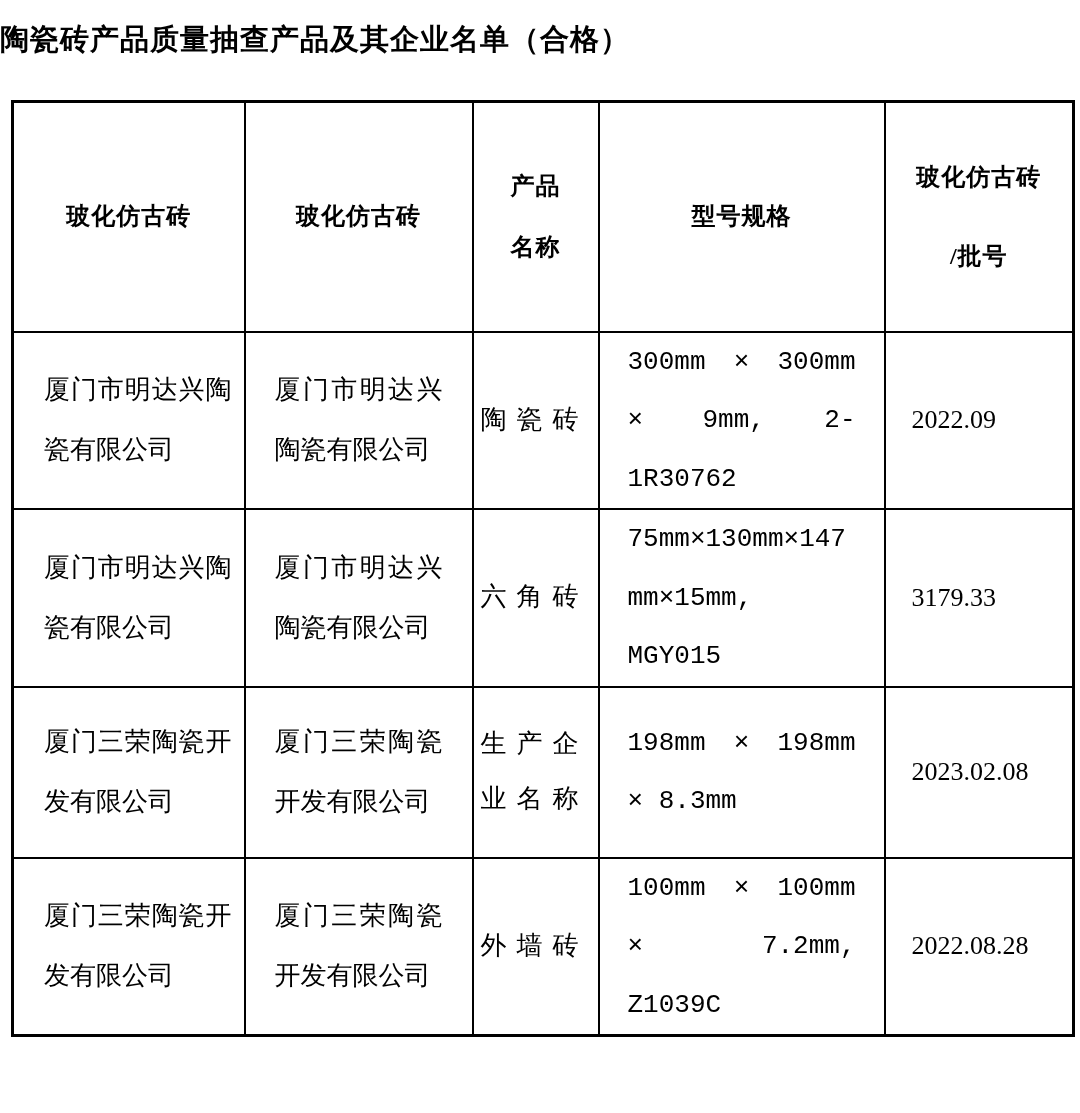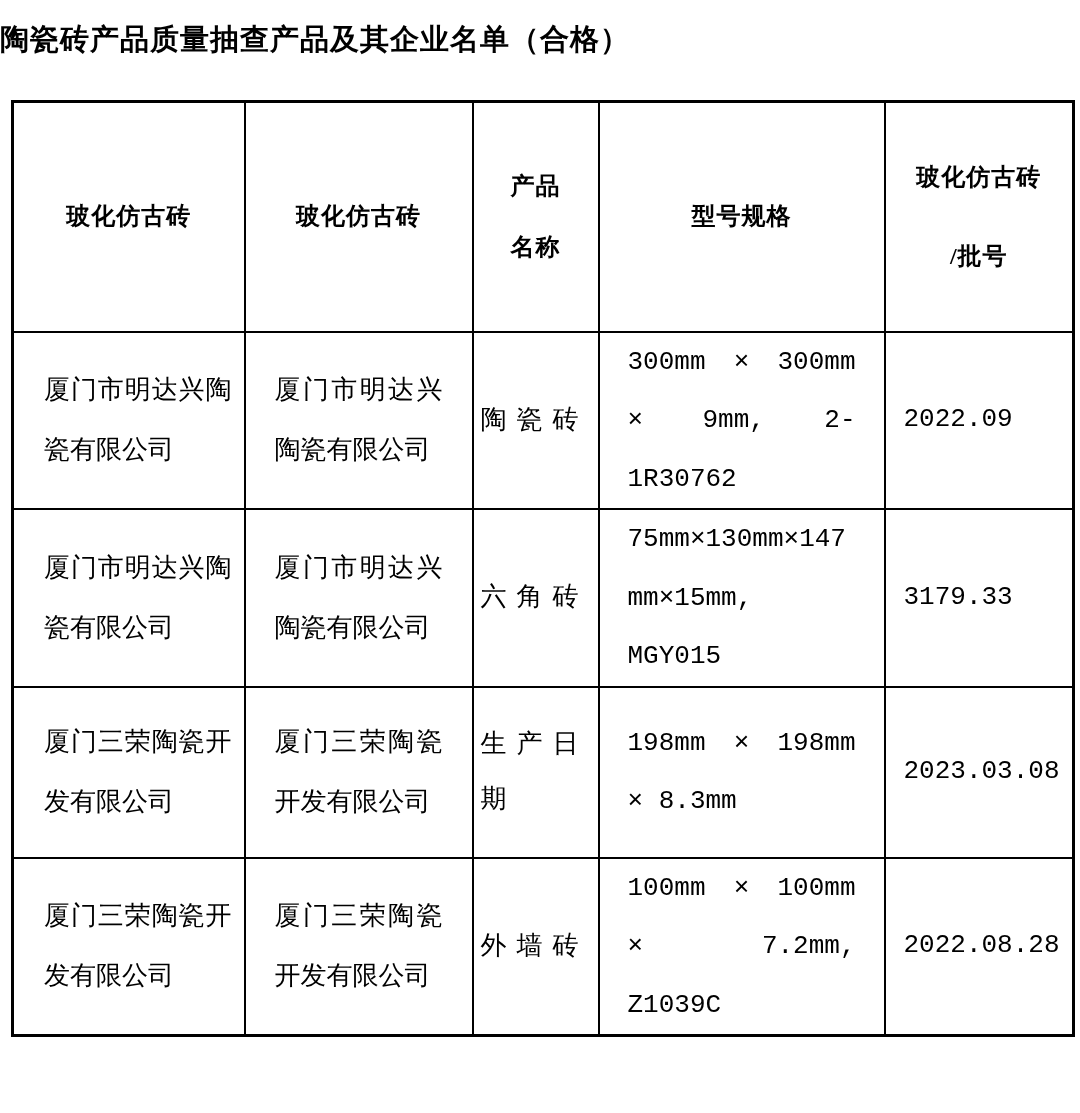--- a/index.html
+++ b/index.html
@@ -88,10 +88,10 @@
     line-height: 2.25;
   }
   td.date {
-    font-family: Liberation Mono, monospace;
+    font-family: Liberation Serif, serif;
     font-size: 26px;
     text-align: left;
-    padding: 0 8px 0 18px;
+    padding: 0 8px 0 26px;
     white-space: nowrap;
   }
 </style>

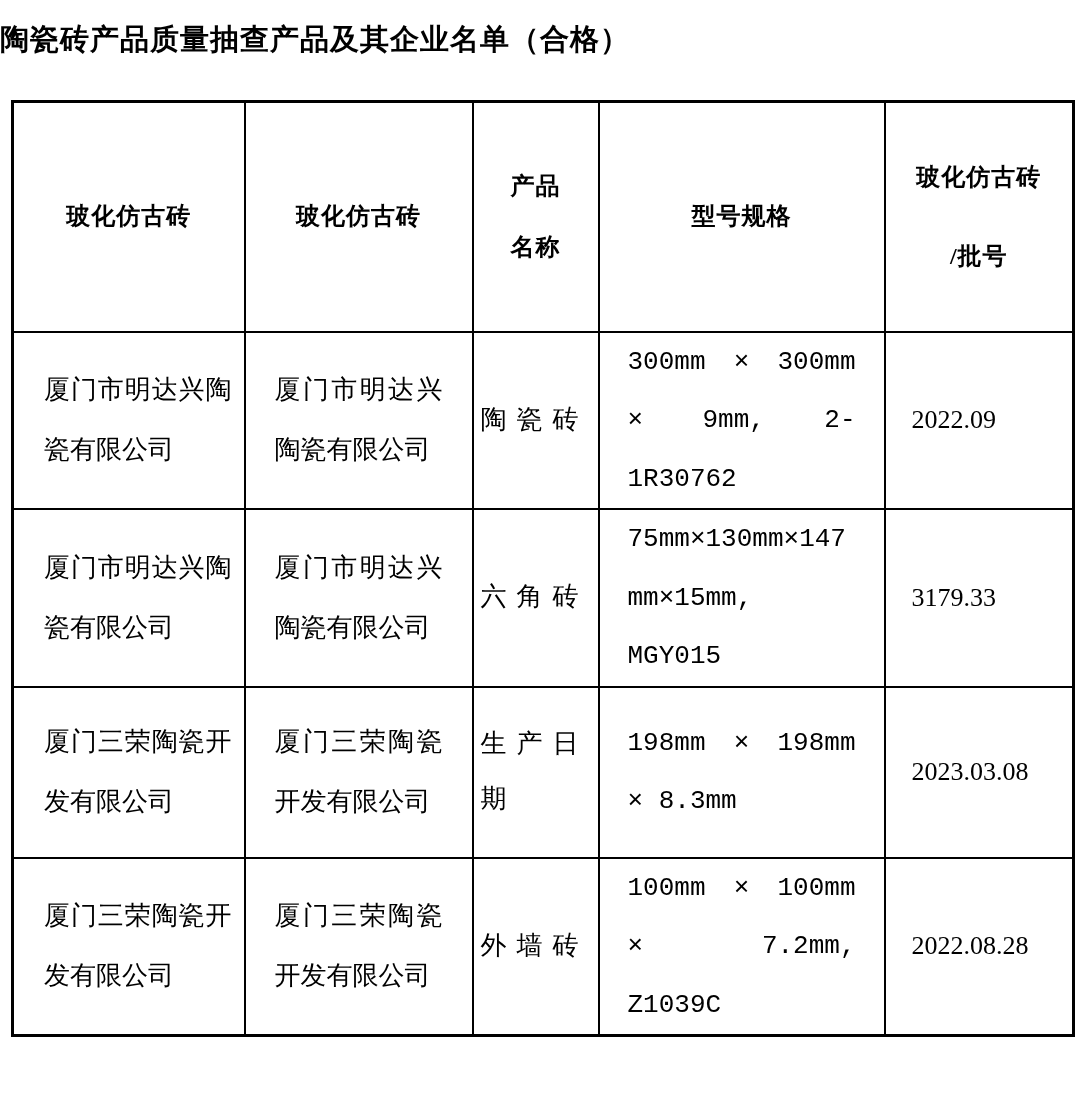--- a/index.html
+++ b/index.html
@@ -138,7 +138,7 @@
     <tr class="data-row">
       <td class="co1">厦门三荣陶瓷开发有限公司</td>
       <td class="co2">厦门三荣陶瓷开发有限公司</td>
-      <td class="prod">生产日期</td>
+      <td class="prod">生产企业名称</td>
       <td class="spec">198mm × 198mm × 8.3mm</td>
       <td class="date">2023.03.08</td>
     </tr>

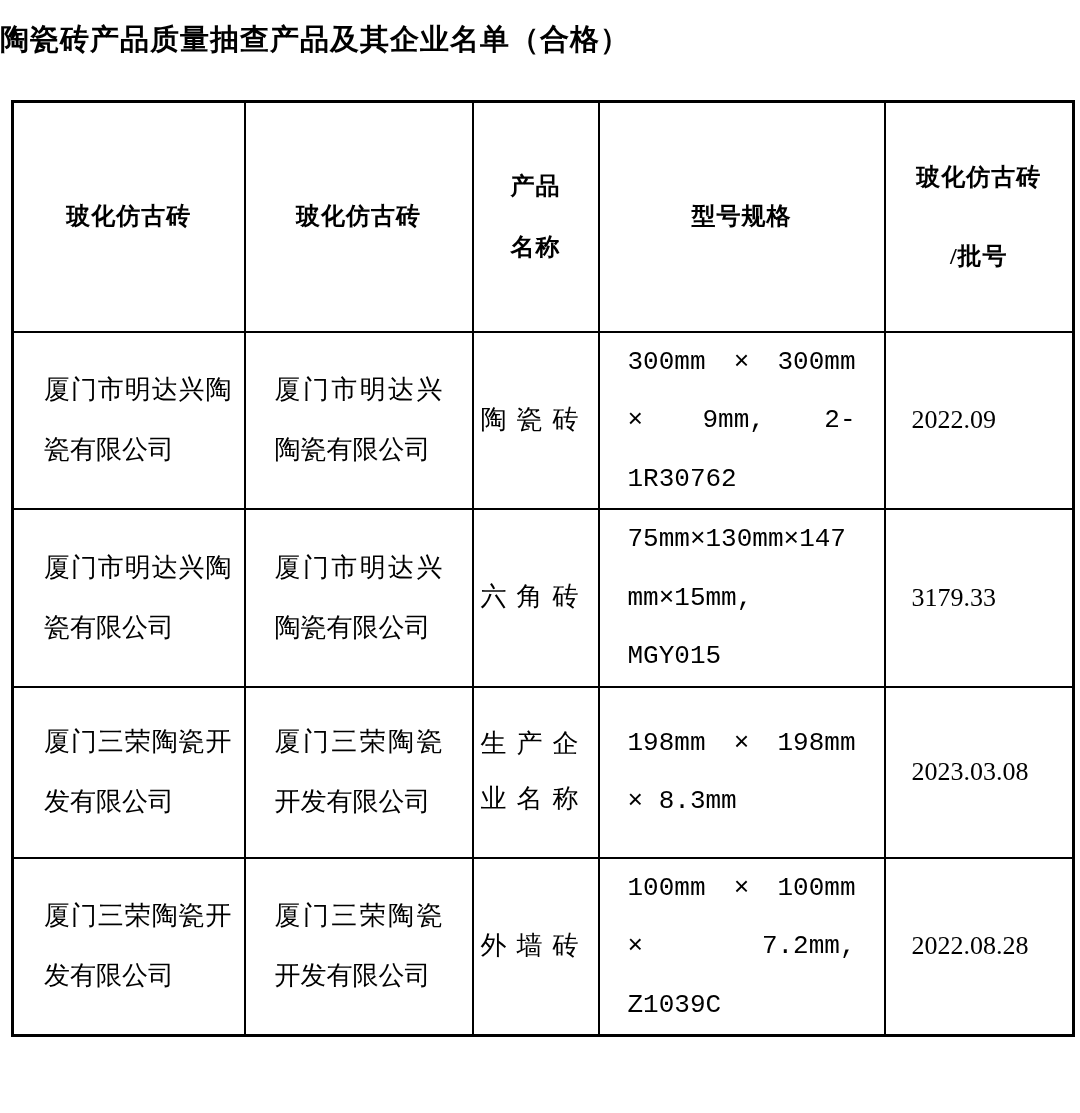--- a/index.html
+++ b/index.html
@@ -140,7 +140,7 @@
       <td class="co2">厦门三荣陶瓷开发有限公司</td>
       <td class="prod">生产企业名称</td>
       <td class="spec">198mm × 198mm × 8.3mm</td>
-      <td class="date">2023.03.08</td>
+      <td class="date">2023.02.08</td>
     </tr>
 
     <tr class="data-row">

